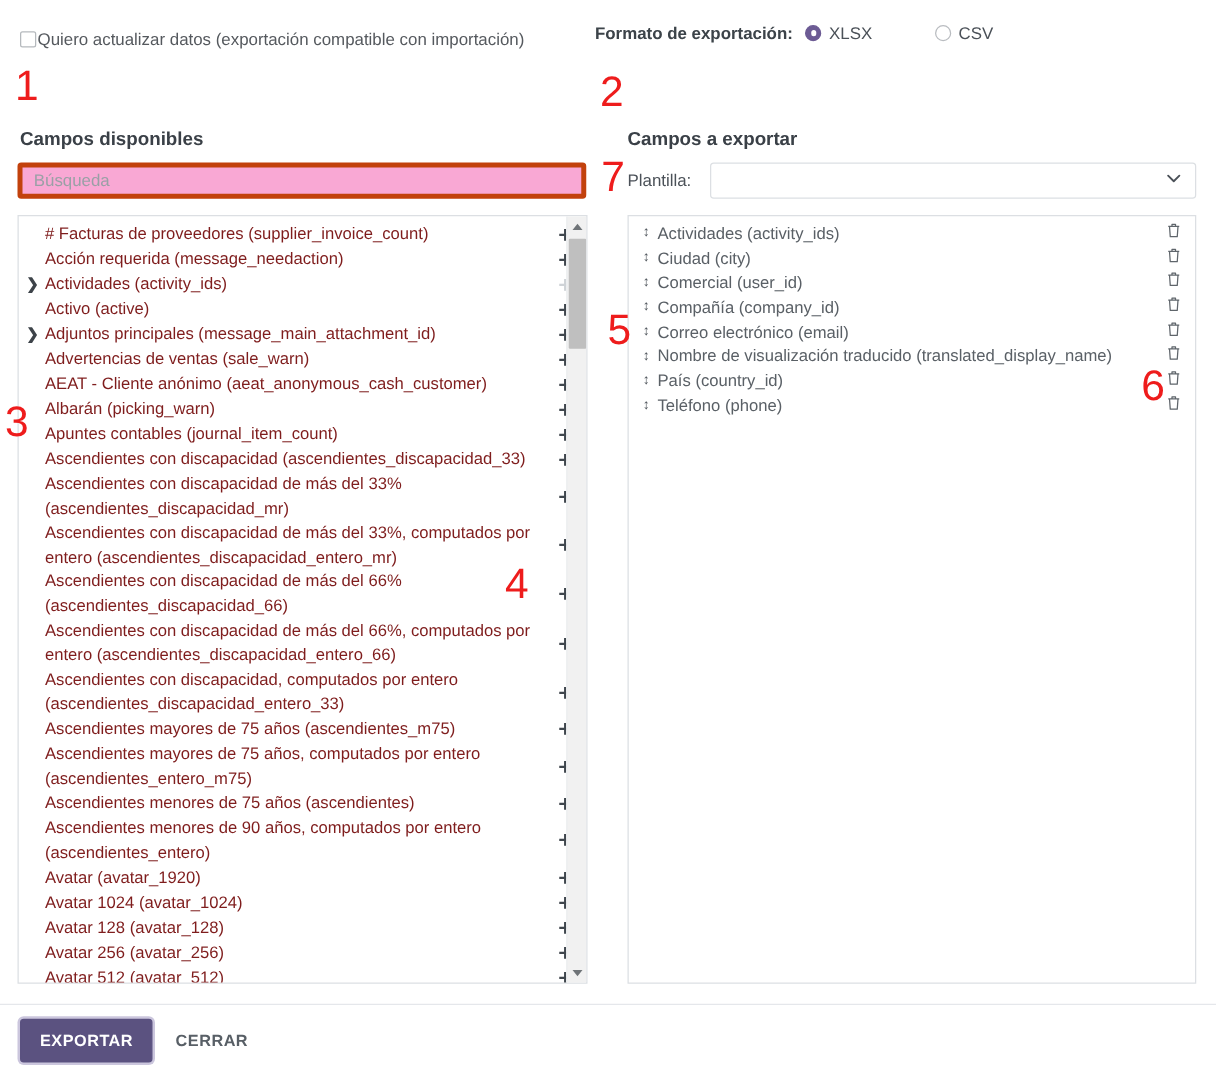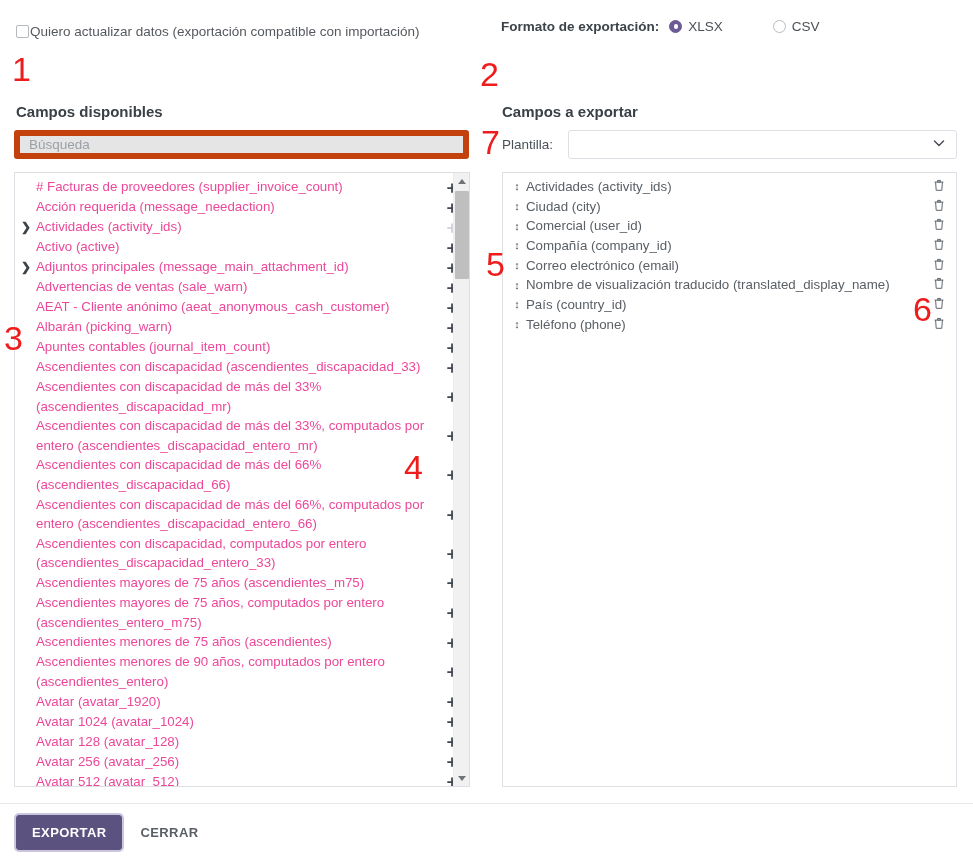--- a/index.html
+++ b/index.html
@@ -80,7 +80,7 @@
   }
   .fmt-wrap {
     position: absolute;
-    left: 485px; top: 0;
+    left: 460px; top: 0;
     display: flex; align-items: center;
   }
   .fmt-label {

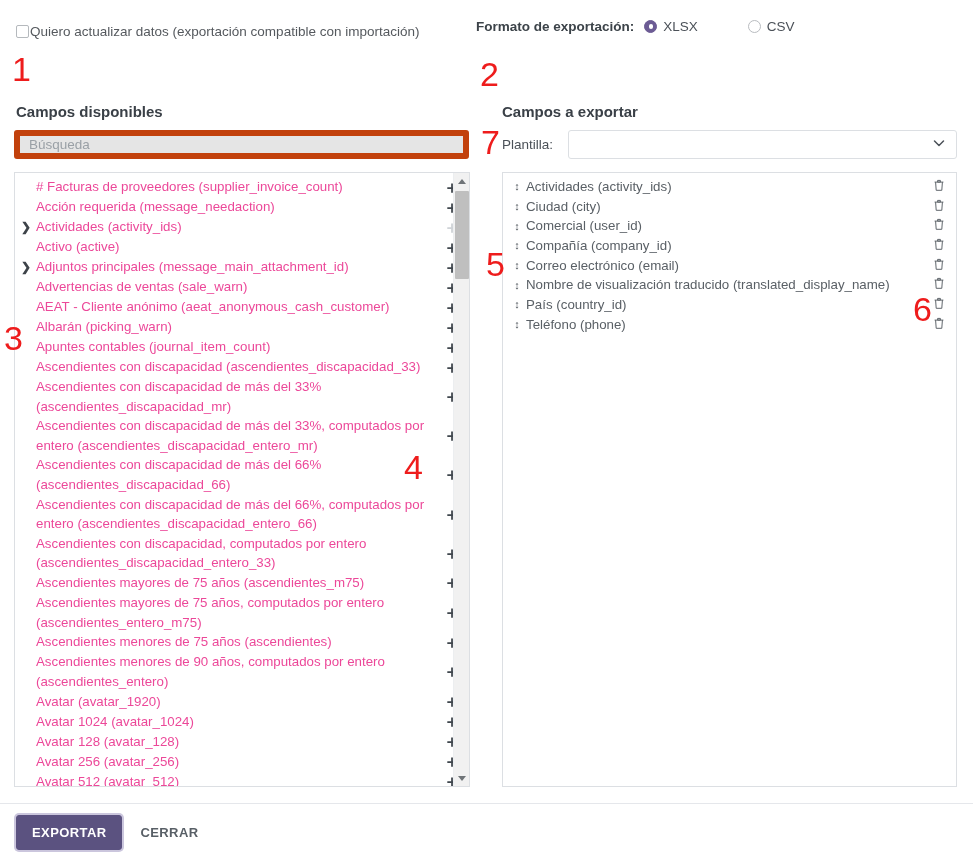--- a/index.html
+++ b/index.html
@@ -132,9 +132,9 @@
     position: absolute;
     left: 14px; top: 130px;
     width: 455px; height: 29px;
-    border: 6px solid #c2410c;
+    border: 4px solid #c2410c;
     border-radius: 3px;
-    background: #e5e5e5;
+    background: #f9a8d4;
     padding: 0 9px;
     font-size: 13.5px;
     color: #4b5158;

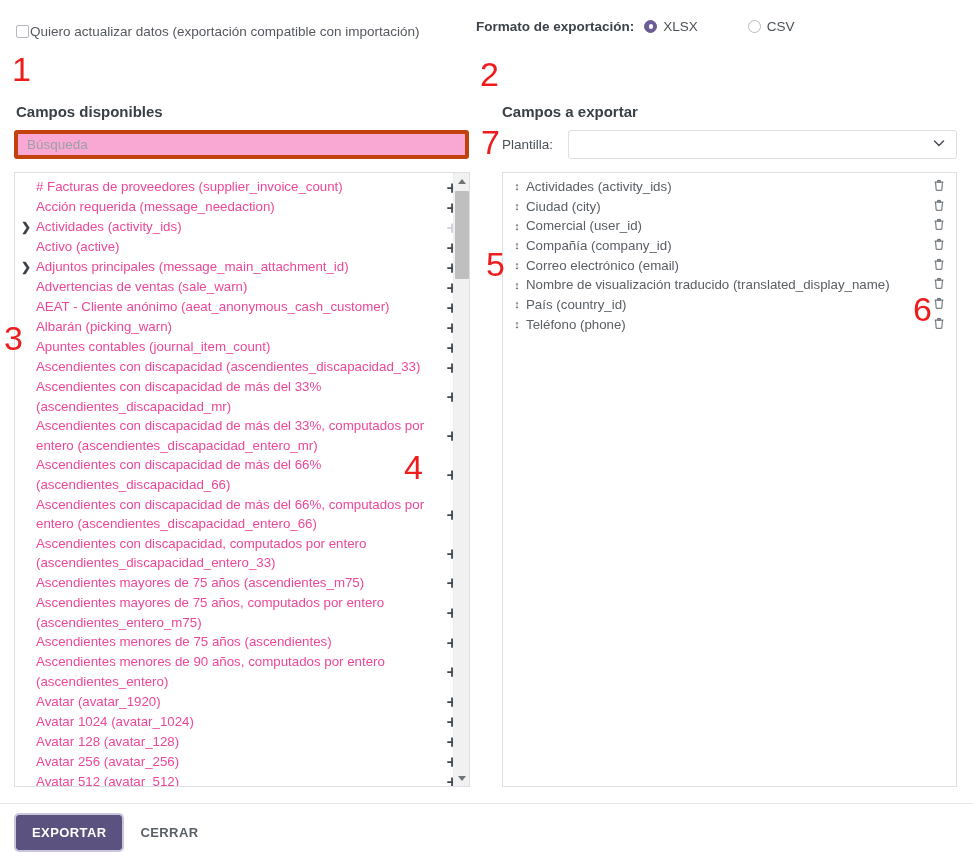--- a/index.html
+++ b/index.html
@@ -217,7 +217,7 @@
   .fr-name {
     flex: 1 1 auto;
     font-size: 13.3px;
-    color: #ec4899;
+    color: #7f1d1d;
     line-height: 19.6px;
     padding-left: 4px;
     padding-right: 8px;

